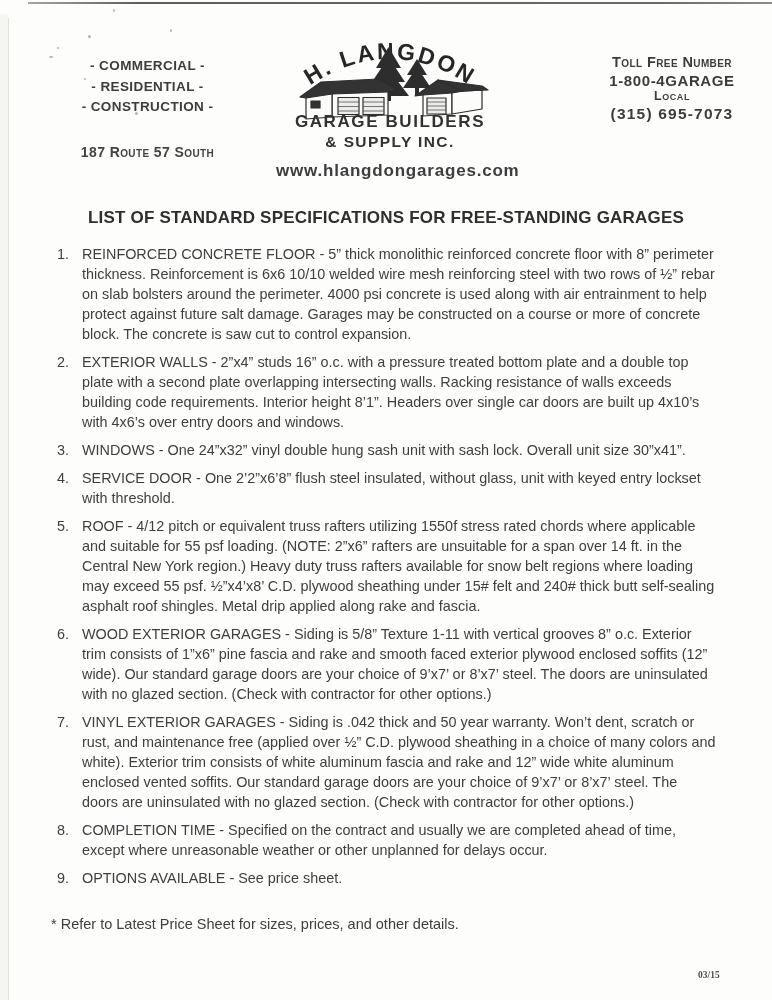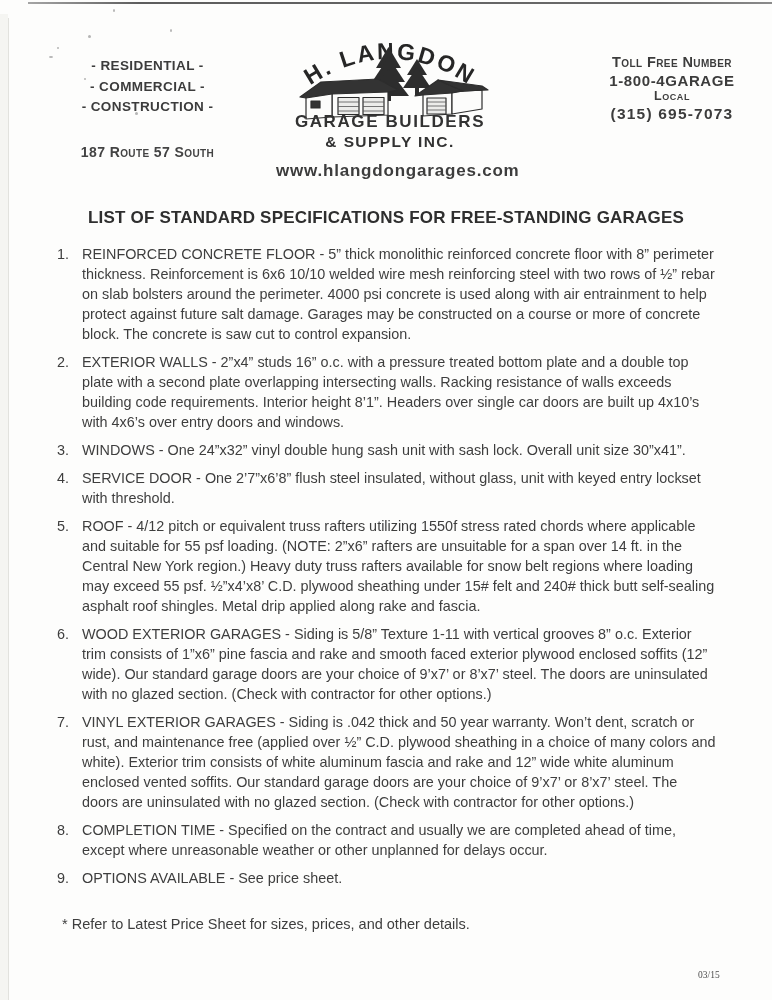--- a/index.html
+++ b/index.html
@@ -66,8 +66,8 @@
 
   <header>
     <div class="hdr-left">
+      <div class="service-line">- COMMERCIAL -</div>
       <div class="service-line">- RESIDENTIAL -</div>
-      <div class="service-line">- COMMERCIAL -</div>
       <div class="service-line">- CONSTRUCTION -</div>
       <div class="address">
         <div>187 Route 57 South</div>

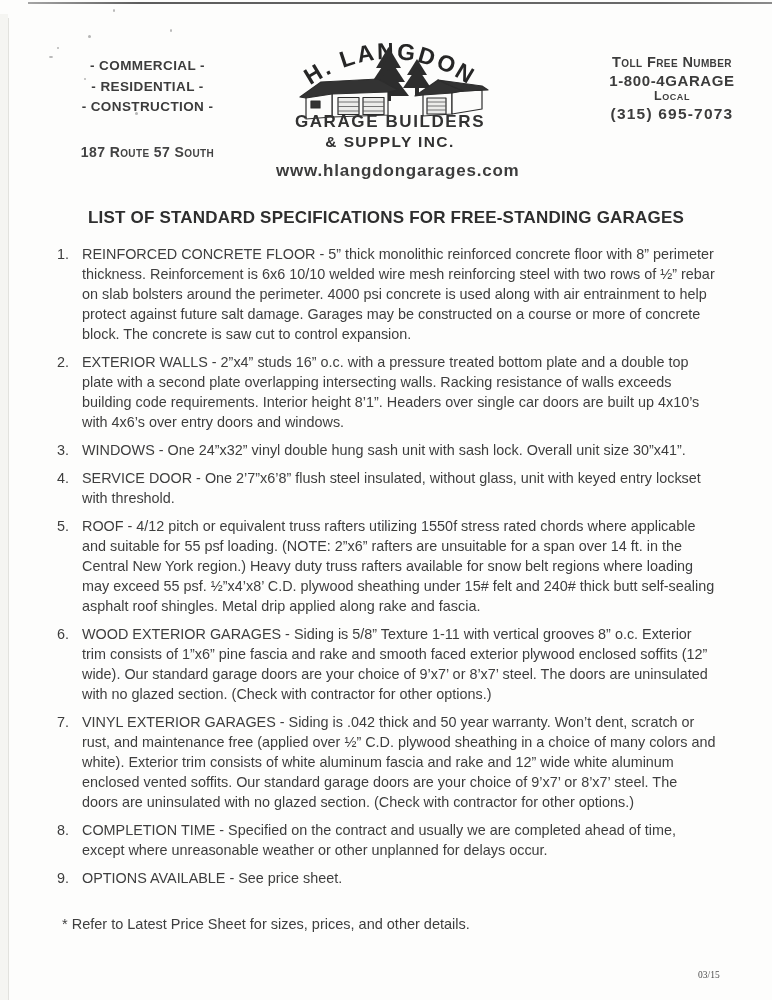--- a/index.html
+++ b/index.html
@@ -145,7 +145,7 @@
     </div>
     <div class="spec-item">
       <span class="num">4.</span>
-      <span class="txt">SERVICE DOOR - One 2’7”x6’8” flush steel insulated, without glass, unit with keyed entry lockset with threshold.</span>
+      <span class="txt">SERVICE DOOR - One 2’2”x6’8” flush steel insulated, without glass, unit with keyed entry lockset with threshold.</span>
     </div>
     <div class="spec-item">
       <span class="num">5.</span>

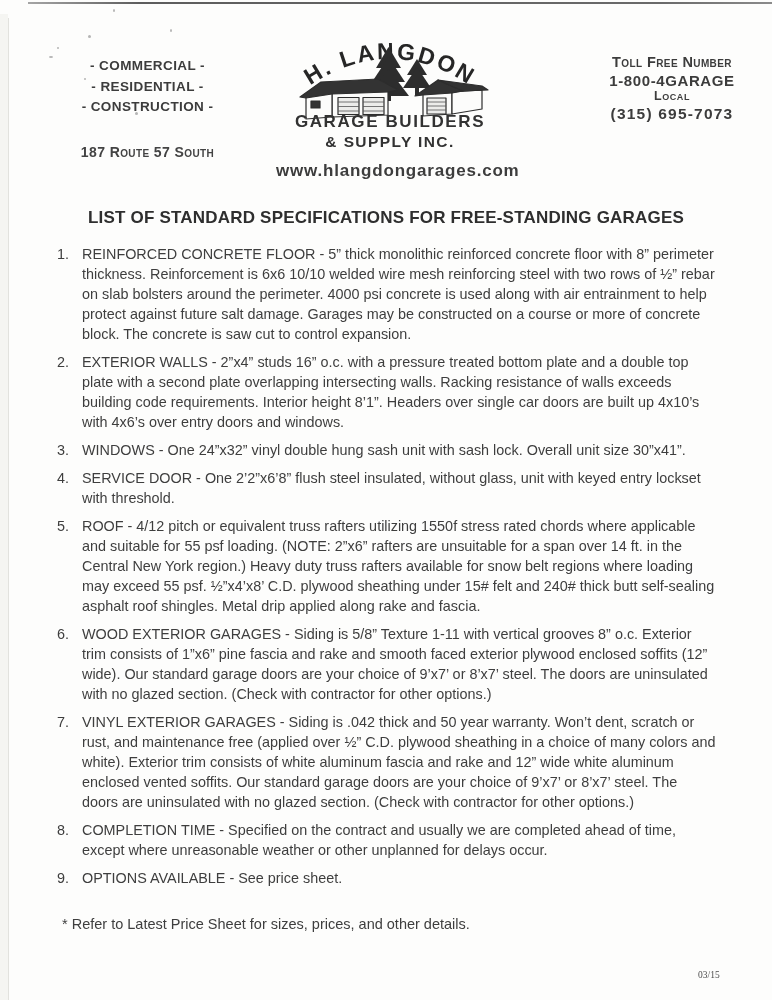--- a/index.html
+++ b/index.html
@@ -44,7 +44,7 @@
   .spec-item { display:grid; grid-template-columns:25px 1fr; margin-bottom:8px;
     font-size:14.4px; line-height:20px; color:#3e3e3e; }
   .spec-item .num { }
-  .footnote { position:absolute; top:916px; left:62px; font-size:14.5px; color:#3e3e3e; }
+  .footnote { position:absolute; top:916px; left:51px; font-size:14.5px; color:#3e3e3e; }
   .version-code { position:absolute; top:970px; left:698px; font-size:9.5px; color:#4c4c4c;
     font-family:"Liberation Serif", serif; }
 </style>

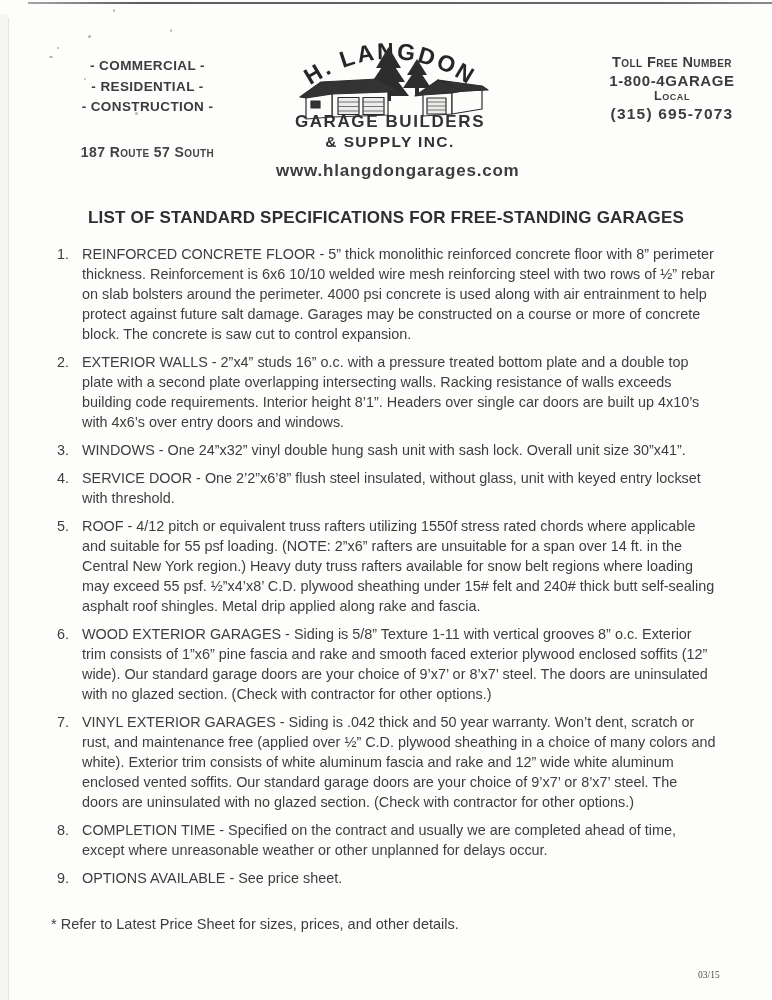--- a/index.html
+++ b/index.html
@@ -46,7 +46,7 @@
   .spec-item .num { }
   .footnote { position:absolute; top:916px; left:51px; font-size:14.5px; color:#3e3e3e; }
   .version-code { position:absolute; top:970px; left:698px; font-size:9.5px; color:#4c4c4c;
-    font-family:"Liberation Serif", serif; }
+    font-family:"Liberation Serif", serif;font-weight:bold; }
 </style>
 </head>
 <body>

